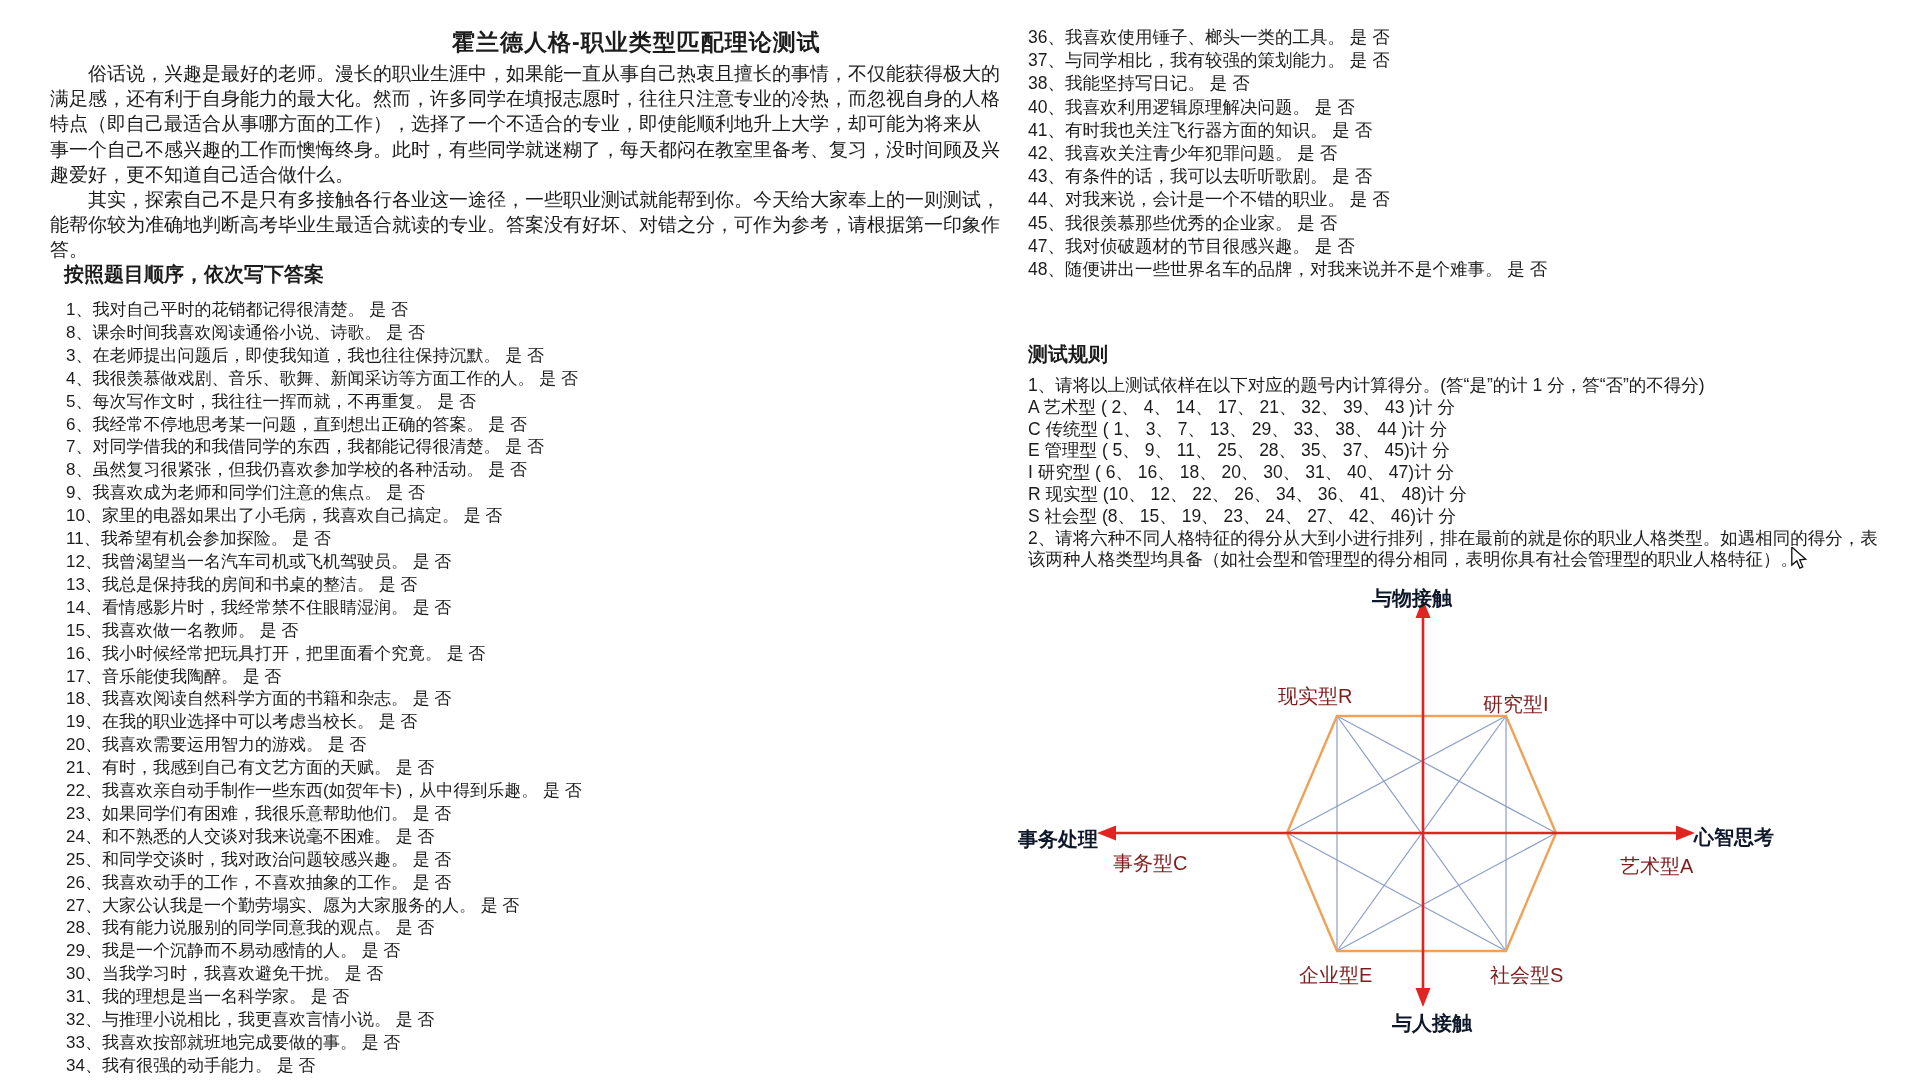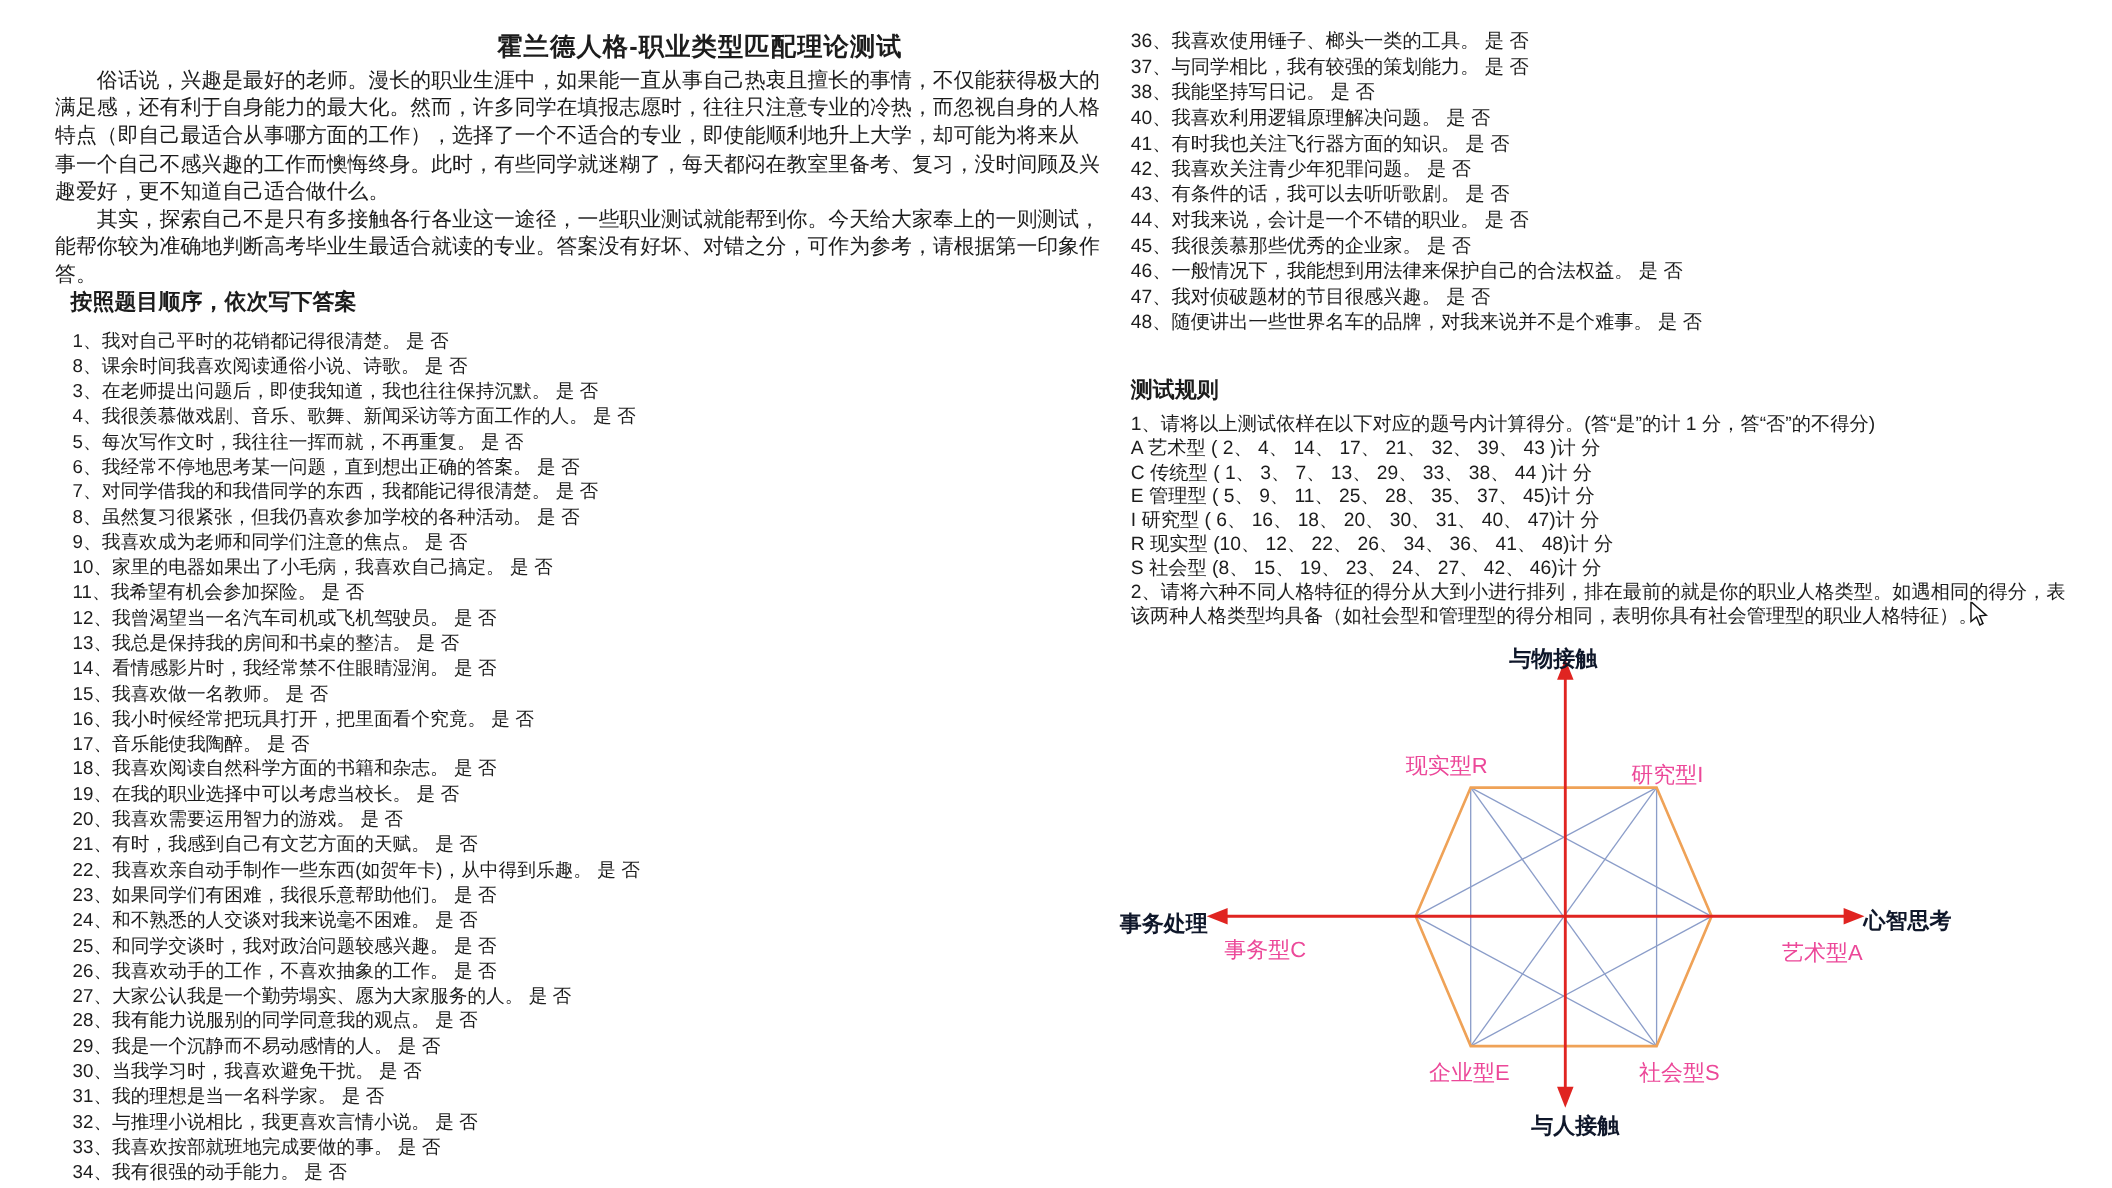--- a/index.html
+++ b/index.html
@@ -110,7 +110,6 @@
       <div>43、有条件的话，我可以去听听歌剧。 是 否</div>
       <div>44、对我来说，会计是一个不错的职业。 是 否</div>
       <div>45、我很羡慕那些优秀的企业家。 是 否</div>
-      <div>46、一般情况下，我能想到用法律来保护自己的合法权益。 是 否</div>
       <div>47、我对侦破题材的节目很感兴趣。 是 否</div>
       <div>48、随便讲出一些世界名车的品牌，对我来说并不是个难事。 是 否</div>
     </div>

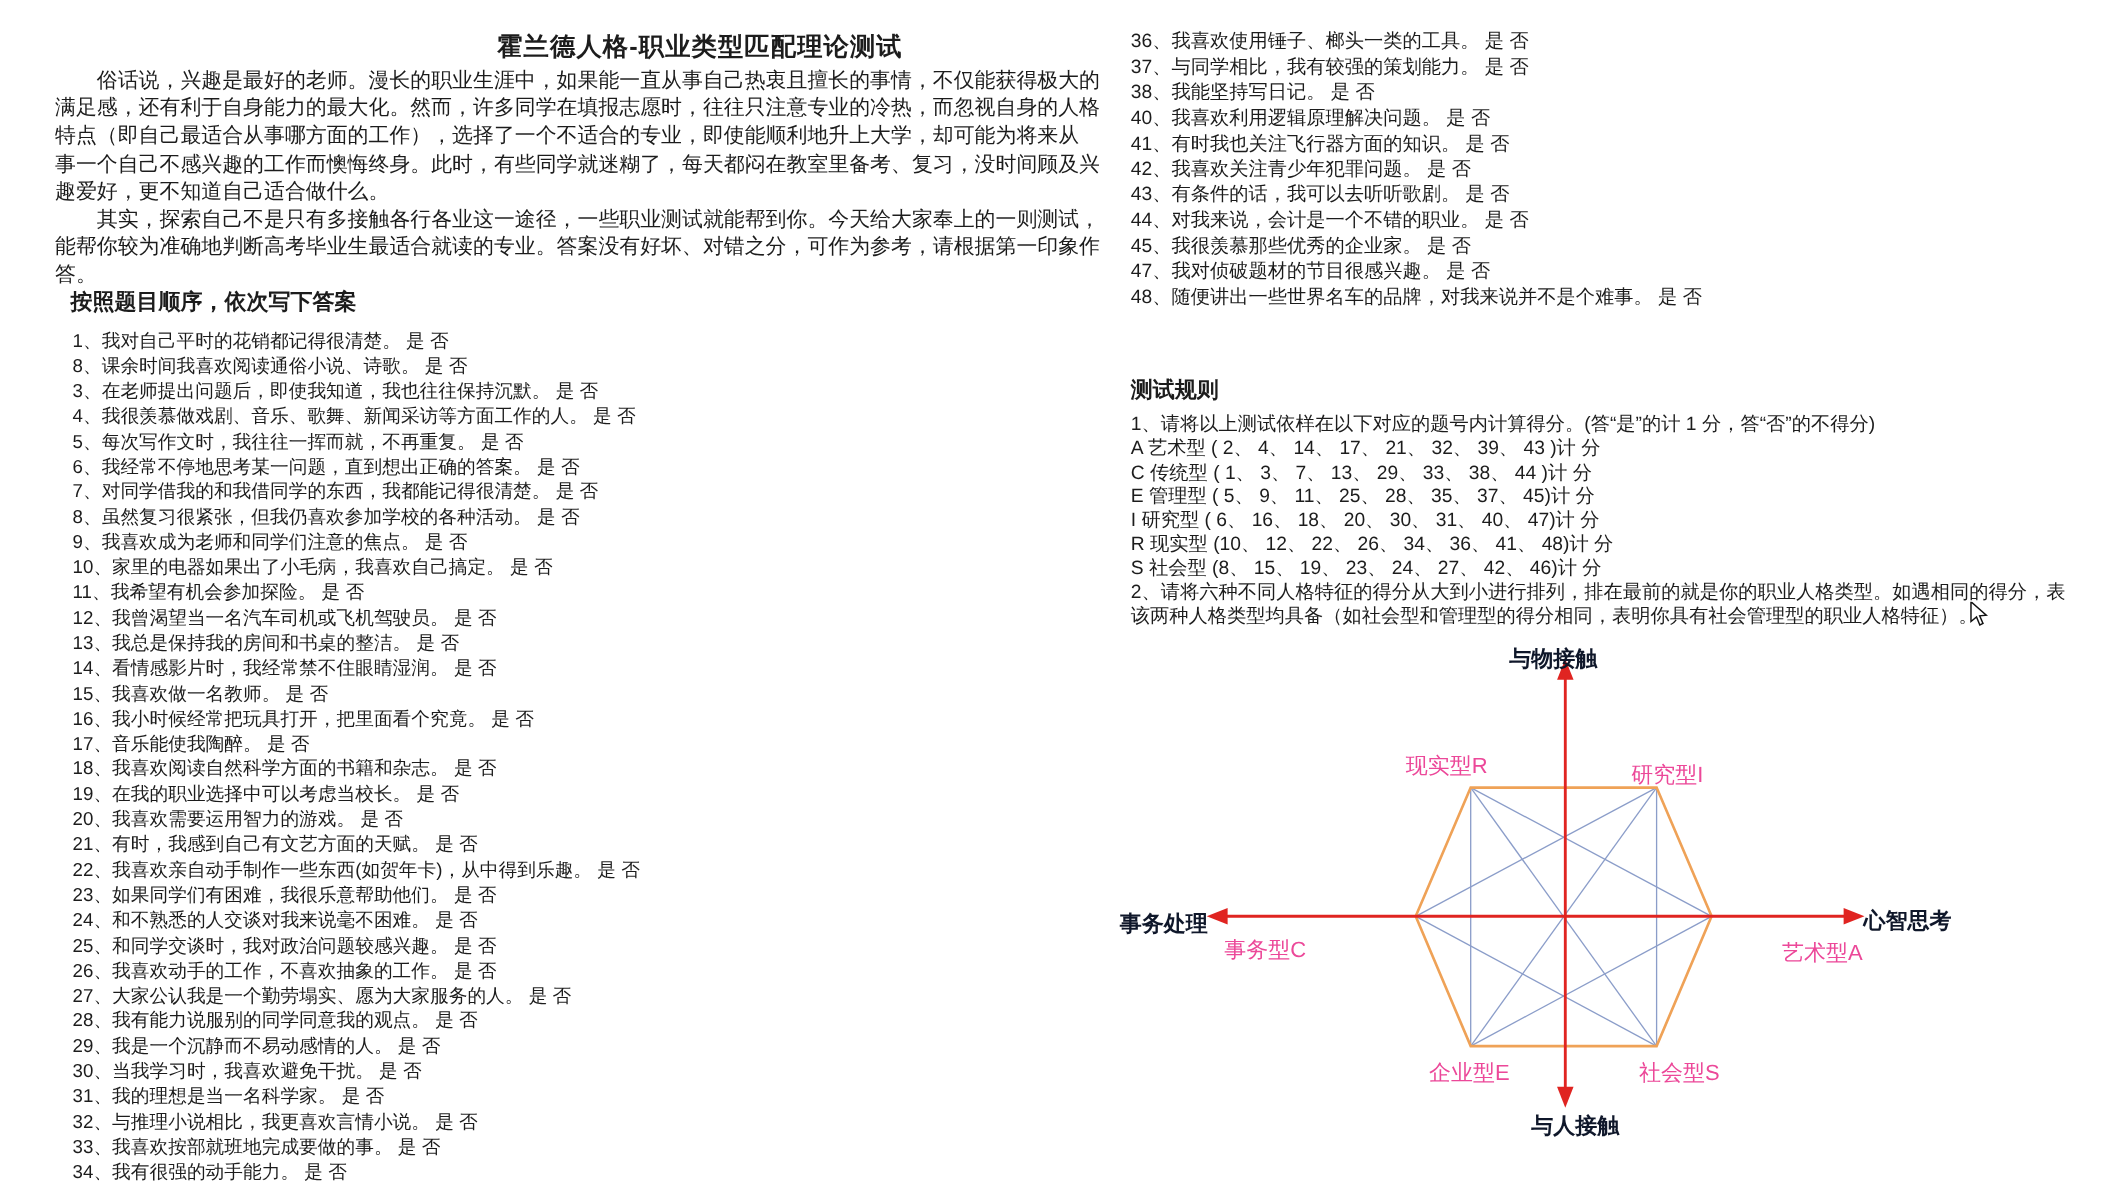--- a/index.html
+++ b/index.html
@@ -29,7 +29,7 @@
     position:absolute;left:1028px;top:375px;font-size:17.5px;line-height:21.8px;white-space:nowrap;
   }
   .diagram-svg{position:absolute;left:0;top:0;}
-  .dlabel{position:absolute;font-size:20px;color:#ec4899;white-space:nowrap;}
+  .dlabel{position:absolute;font-size:20px;color:#7f1d1d;white-space:nowrap;}
   .dlabel.red{color:#0f172a;font-weight:bold;}
   .lbl-axis-top{left:1372px;top:585px;}
   .lbl-axis-bottom{left:1392px;top:1010px;}

